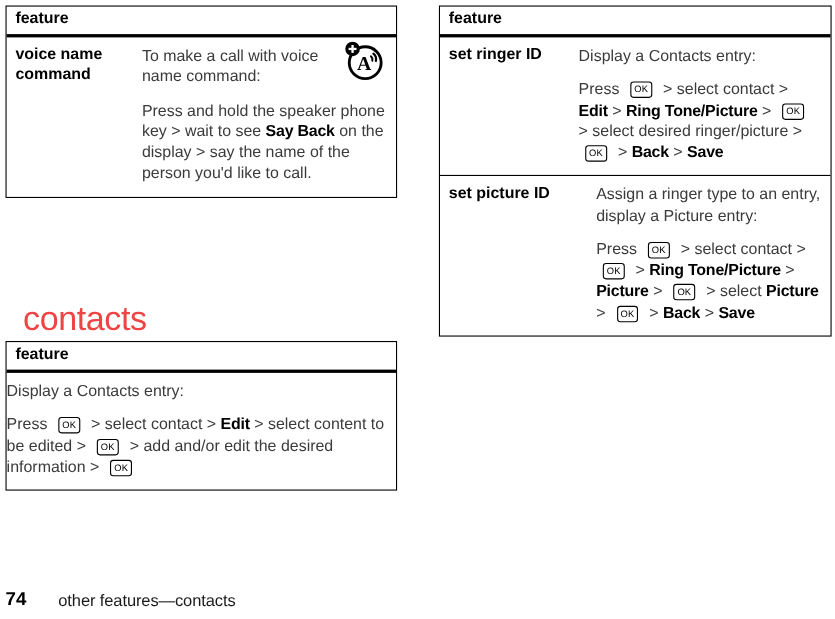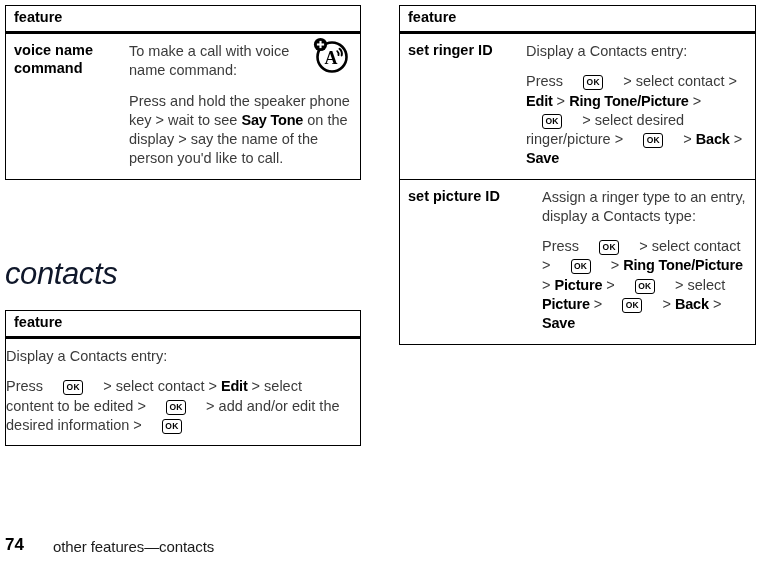--- a/index.html
+++ b/index.html
@@ -62,10 +62,10 @@
     border: 1.6px solid #000;
     border-radius: 3px;
     font-size: 8.5px;
-    font-weight: bold;
+    font-weight: normal;
     line-height: 1;
     padding: 2px 2.5px 2.5px 2.5px;
-    margin: 0 16px;
+    margin: 0 6px;
     vertical-align: 1px;
     color: #000;
     letter-spacing: 0.2px;

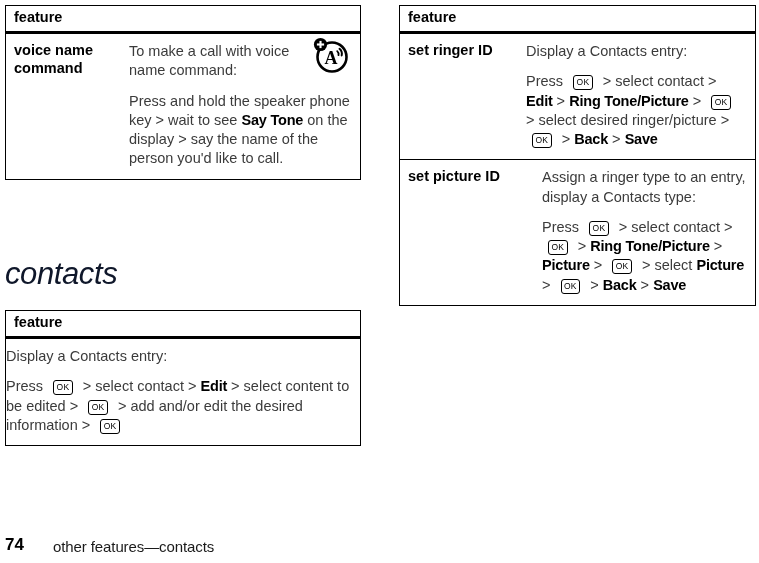--- a/index.html
+++ b/index.html
@@ -133,7 +133,7 @@
               <path d="M25.2 15.2 q1.8 1.6 1.3 4.0" fill="none" stroke="#000" stroke-width="1.8" stroke-linecap="round"></path>
             </svg></span>
           <div class="p" style="padding-right: 52px;">To make a call with voice name command:</div>
-          <div class="p">Press and hold the speaker phone key &gt; wait to see <span class="b">Say Tone</span> on the display &gt; say the name of the person you'd like to call.</div>
+          <div class="p">Press and hold the speaker phone key &gt; wait to see <span class="b">Say Back</span> on the display &gt; say the name of the person you'd like to call.</div>
         </div>
       </div>
     </div>

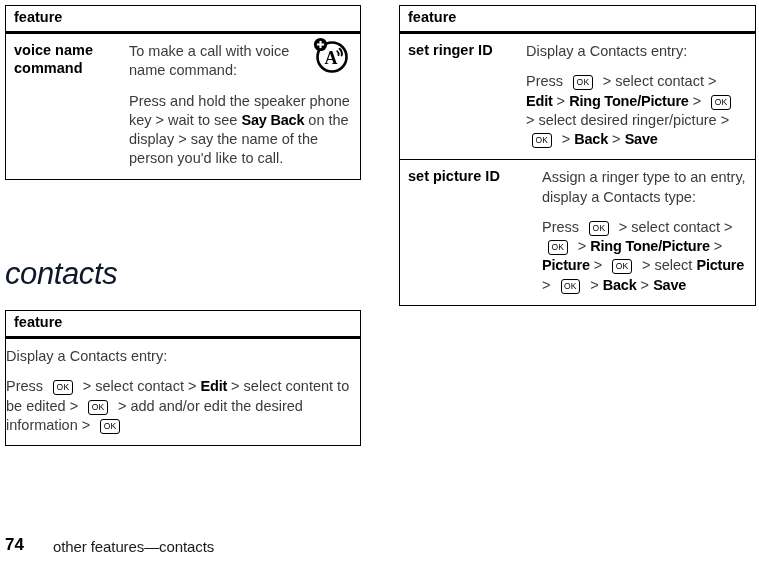--- a/index.html
+++ b/index.html
@@ -162,7 +162,7 @@
       <div class="trow">
         <div class="tcell-term" style="width: 126px; min-width: 126px;">set picture ID</div>
         <div class="tcell-desc">
-          <div class="p">Assign a ringer type to an entry, display a Contacts type:</div>
+          <div class="p">Assign a ringer type to an entry, display a Picture entry:</div>
           <div class="p">Press <span class="okkey">OK</span> &gt; select contact &gt; <span class="okkey">OK</span> &gt; <span class="b">Ring Tone/Picture</span> &gt; <span class="b">Picture</span> &gt; <span class="okkey">OK</span> &gt; select <span class="b">Picture</span> &gt; <span class="okkey">OK</span> &gt; <span class="b">Back</span> &gt; <span class="b">Save</span></div>
         </div>
       </div>

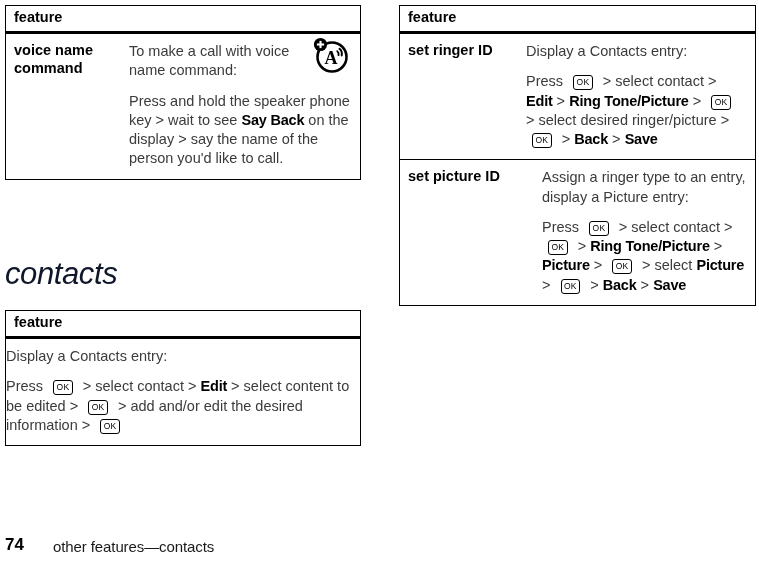--- a/index.html
+++ b/index.html
@@ -88,9 +88,8 @@
     line-height: 1;
     font-weight: normal;
     letter-spacing: -0.4px;
-    color: #0f172a;
-    margin: 0;
-    font-style: italic;
+    color: #ef4444;
+    margin: 16px;
   }
 
   

